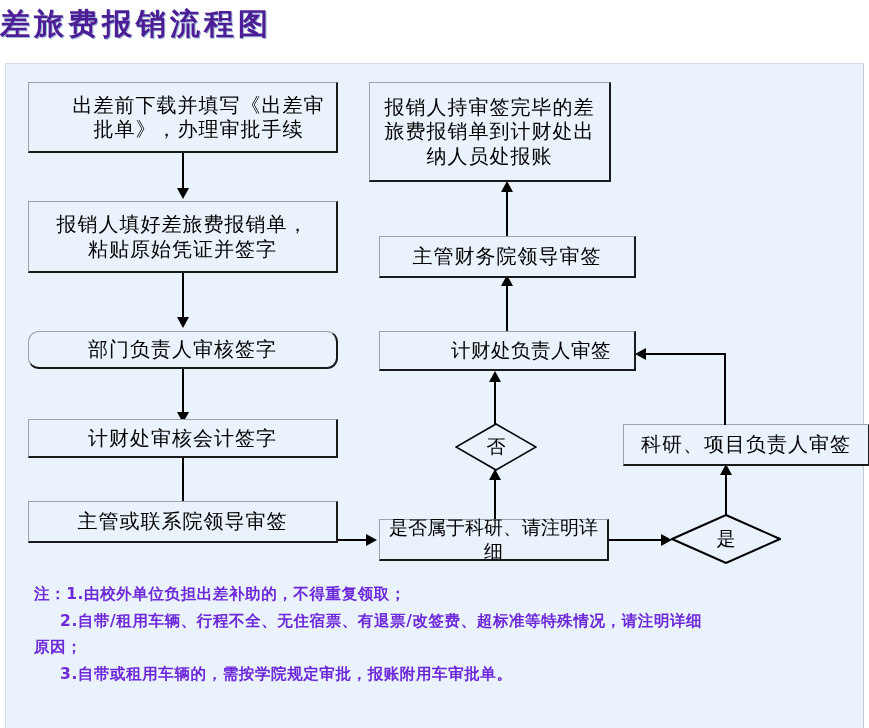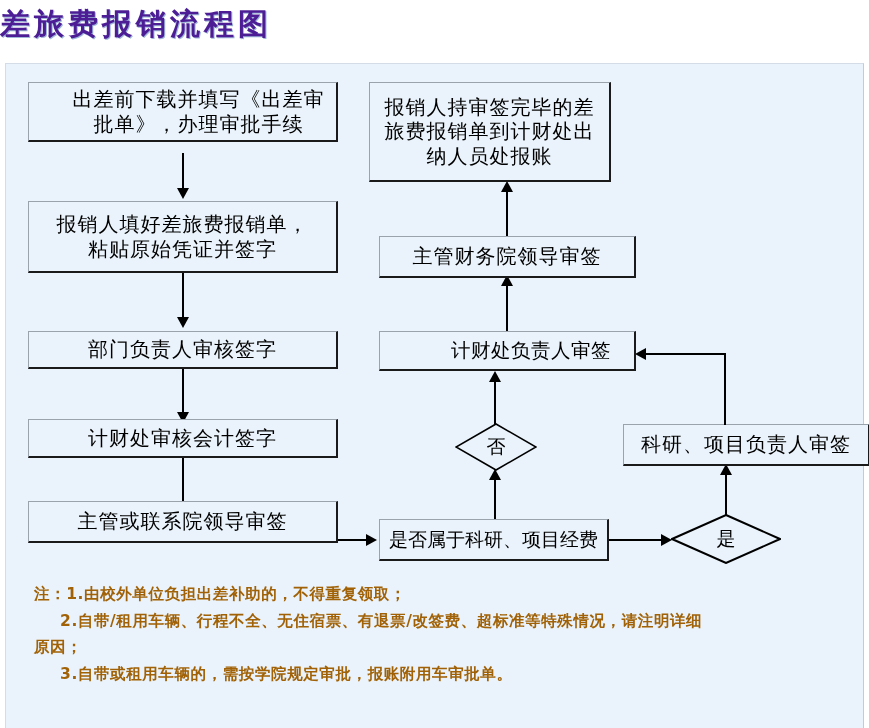--- a/index.html
+++ b/index.html
@@ -85,7 +85,7 @@
 
 <div id="panel">
 
-  <div class="box t1" style="left:22px;top:18px;width:310px;height:60px;padding-left:32px;">出差前下载并填写《出差审
+  <div class="box t1" style="left:22px;top:18px;width:310px;height:71px;padding-left:32px;">出差前下载并填写《出差审
 批单》，办理审批手续</div>
 
   <div class="vline" style="left:176px;top:89px;height:37px;"></div>

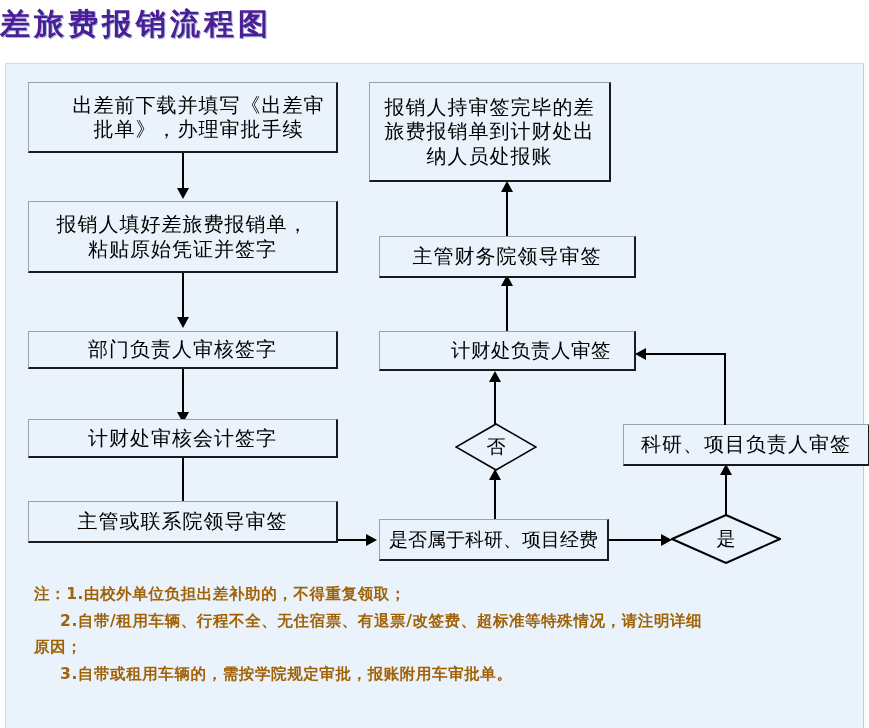--- a/index.html
+++ b/index.html
@@ -97,7 +97,7 @@
   <div class="vline" style="left:176px;top:209px;height:46px;"></div>
   <div class="arrow-down" style="left:171px;top:253px;"></div>
 
-  <div class="box t1" style="left:22px;top:267px;width:310px;height:38px;">部门负责人审核签字</div>
+  <div class="box t1" style="left:22px;top:267px;width:310px;height:38px;border-radius:11px;">部门负责人审核签字</div>
 
   <div class="vline" style="left:176px;top:305px;height:45px;"></div>
   <div class="arrow-down" style="left:171px;top:348px;"></div>

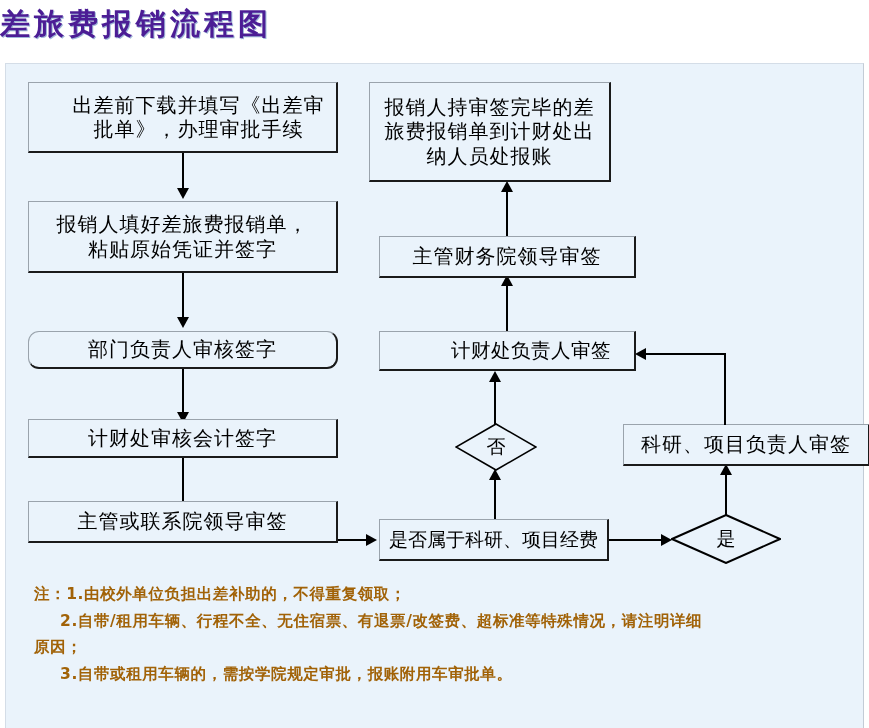--- a/index.html
+++ b/index.html
@@ -112,7 +112,7 @@
   <div class="hline" style="left:332px;top:475px;width:30px;"></div>
   <div class="arrow-right" style="left:360px;top:470px;"></div>
 
-  <div class="box tight" style="left:373px;top:455px;width:230px;height:42px;">是否属于科研、项目经费</div>
+  <div class="box tight" style="left:373px;top:455px;width:230px;height:42px;">是否属于科研、请注明详细</div>
 
   <div class="hline" style="left:603px;top:475px;width:54px;"></div>
   <div class="arrow-right" style="left:655px;top:470px;"></div>

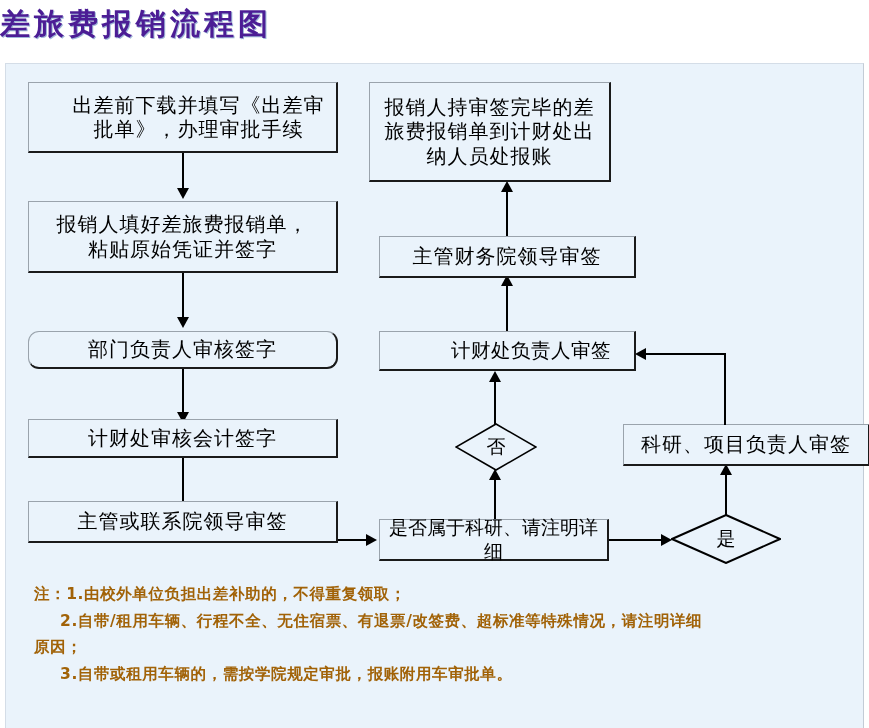--- a/index.html
+++ b/index.html
@@ -70,7 +70,7 @@
   }
   #notes{
     position:absolute;left:33px;top:580px;width:800px;
-    font-size:15.5px;color:#a16207;line-height:1.72;
+    font-size:15.5px;color:#6d28d9;line-height:1.72;
     letter-spacing:0.6px;
     font-family:"DejaVu Sans","Liberation Sans",sans-serif;
     font-weight:bold;

